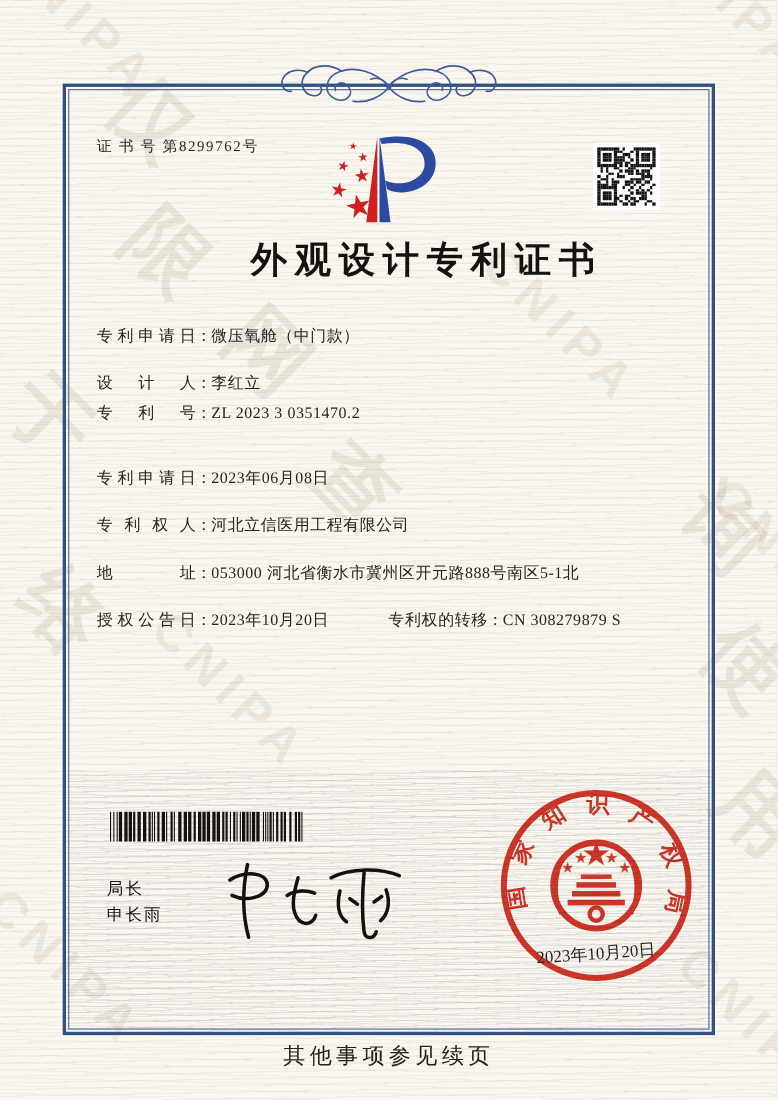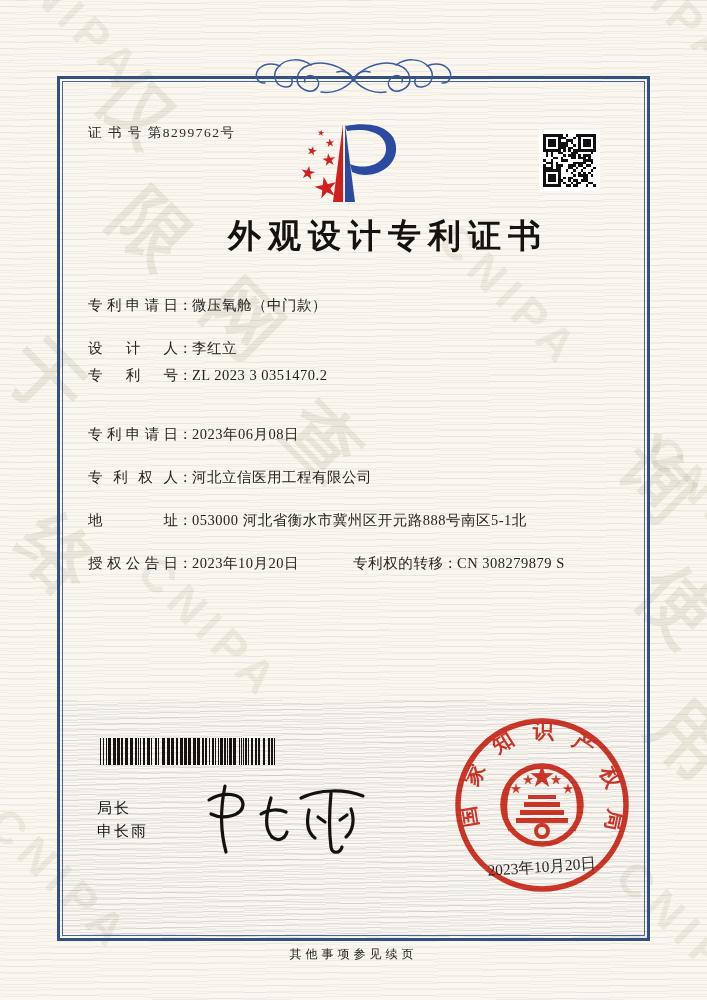--- a/index.html
+++ b/index.html
@@ -63,7 +63,7 @@
   .pagenum{position:absolute;left:57px;top:913px;width:593px;text-align:center;
     font-size:12.5px;color:#333;letter-spacing:1px;}
   .footnote{position:absolute;left:0;top:946px;width:707px;text-align:center;
-    font-size:12px;letter-spacing:4px;color:#23211d;}
+    font-size:20px;letter-spacing:4px;color:#23211d;}
 </style>
 </head>
 <body>

